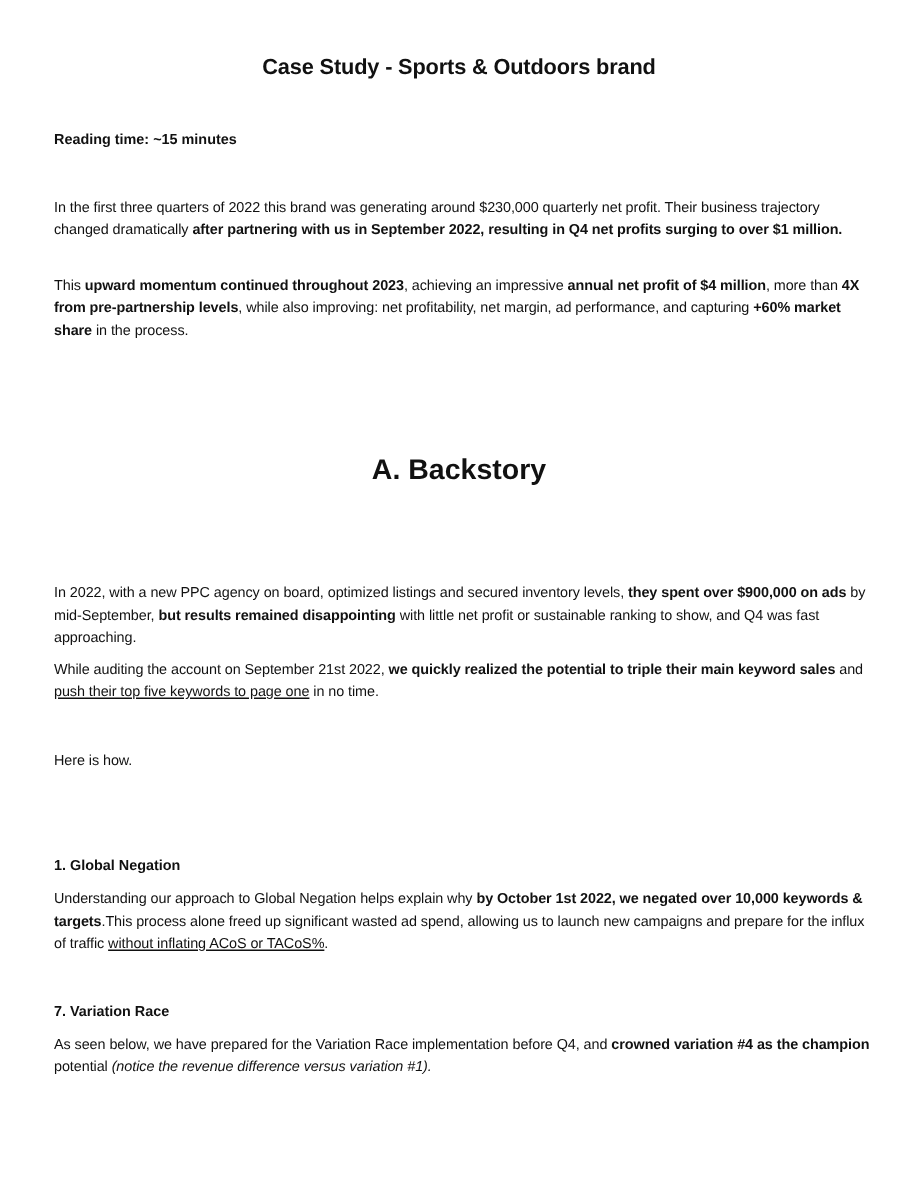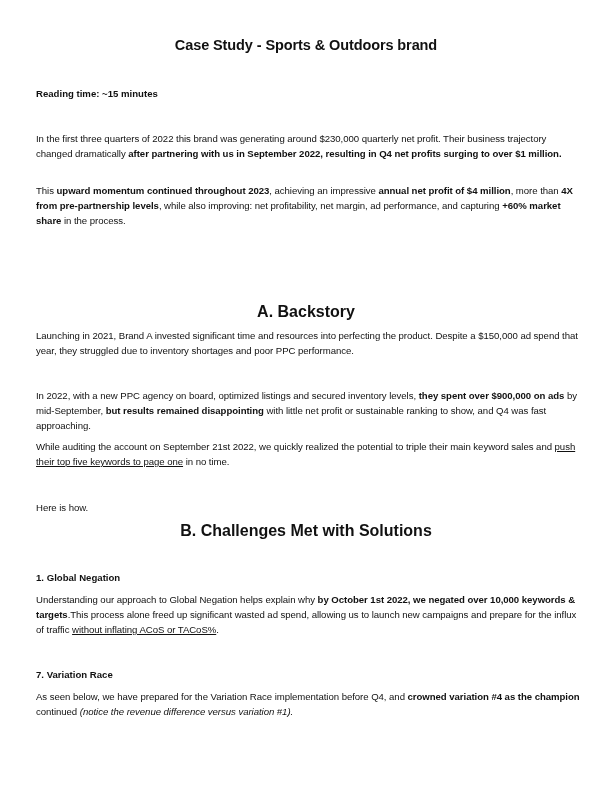--- a/index.html
+++ b/index.html
@@ -9,7 +9,7 @@
     .title { position: absolute; left: 0; width: 612px; top: 37px; text-align: center;
       font-size: 14.5px; font-weight: bold; letter-spacing: -0.1px; }
     .h2 { position: absolute; left: 0; width: 612px; text-align: center;
-      font-size: 16px; font-weight: bold; }
+      font-size: 19px; font-weight: bold; }
     .p { position: absolute; left: 36px; width: 545px; font-size: 9.6px; line-height: 15px;
       letter-spacing: -0.05px; }
     .bold-line { position: absolute; left: 36px; font-size: 9.6px; font-weight: bold; line-height: 15px; text-align: right; }

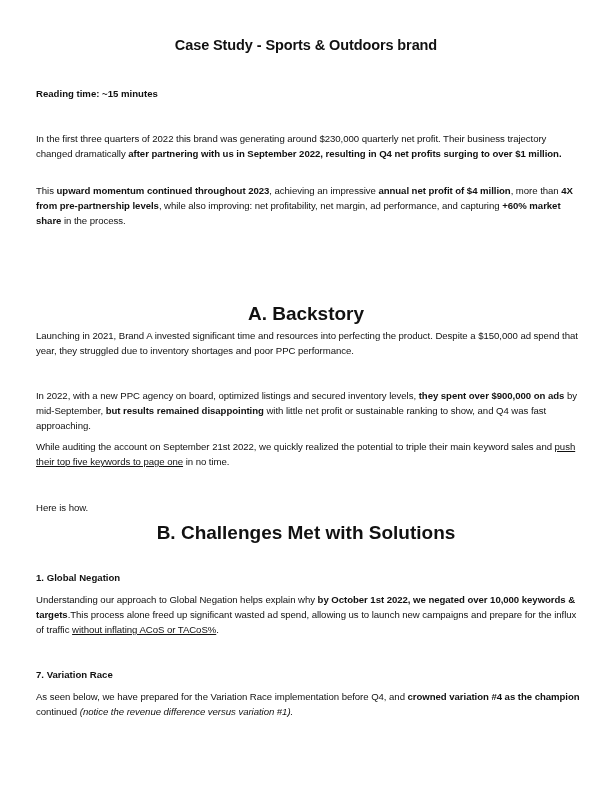--- a/index.html
+++ b/index.html
@@ -26,7 +26,6 @@
   <div class="p" style="top:183px;"><span>This </span><span style="font-weight: bold;">upward momentum continued throughout 2023</span><span>, achieving an impressive </span><span style="font-weight: bold;">annual net profit of $4 million</span><span>, more than </span><span style="font-weight: bold;">4X from pre-partnership levels</span><span>, while also improving: net profitability, net margin, ad performance, and capturing </span><span style="font-weight: bold;">+60% market share</span><span> in the process.</span></div>
 
   <div class="h2" style="top:303px;">A.  Backstory</div>
-  <div class="p" style="top:328px;"><span>Launching in 2021, Brand A invested significant time and resources into perfecting the product. Despite a $150,000 ad spend that year, they struggled due to inventory shortages and poor PPC performance.</span></div>
   <div class="p" style="top:388px;"><span>In 2022, with a new PPC agency on board, optimized listings and secured inventory levels, </span><span style="font-weight: bold;">they spent over $900,000 on ads</span><span> by mid-September, </span><span style="font-weight: bold;">but results remained disappointing</span><span> with little net profit or sustainable ranking to show, and Q4 was fast approaching.</span></div>
   <div class="p" style="top:439px;"><span>While auditing the account on September 21st 2022, </span><span style="font-weight: normal;">we quickly realized the potential to triple their main keyword sales</span><span> and </span><span style="text-decoration: underline;">push their top five keywords to page one</span><span> in no time.</span></div>
   <div class="p" style="top:500px;"><span>Here is how.</span></div>

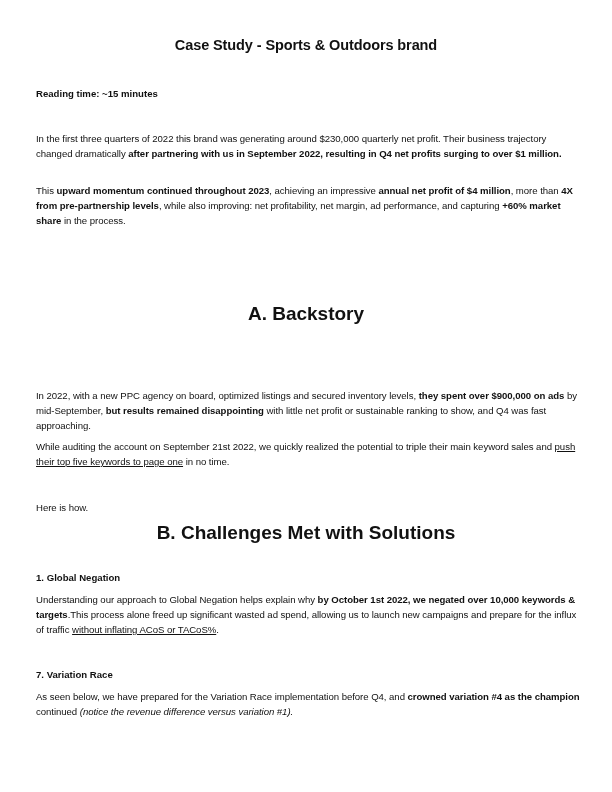--- a/index.html
+++ b/index.html
@@ -27,7 +27,7 @@
 
   <div class="h2" style="top:303px;">A.  Backstory</div>
   <div class="p" style="top:388px;"><span>In 2022, with a new PPC agency on board, optimized listings and secured inventory levels, </span><span style="font-weight: bold;">they spent over $900,000 on ads</span><span> by mid-September, </span><span style="font-weight: bold;">but results remained disappointing</span><span> with little net profit or sustainable ranking to show, and Q4 was fast approaching.</span></div>
-  <div class="p" style="top:439px;"><span>While auditing the account on September 21st 2022, </span><span style="font-weight: normal;">we quickly realized the potential to triple their main keyword sales</span><span> and </span><span style="text-decoration: underline;">push their top five keywords to page one</span><span> in no time.</span></div>
+  <div class="p" style="top:439px;"><span>While auditing the account on September 21st 2022, </span><span style="font-weight: bold;">we quickly realized the potential to triple their main keyword sales</span><span> and </span><span style="text-decoration: underline;">push their top five keywords to page one</span><span> in no time.</span></div>
   <div class="p" style="top:500px;"><span>Here is how.</span></div>
 
   <div class="h2" style="top:522px;">B. Challenges Met with Solutions</div>

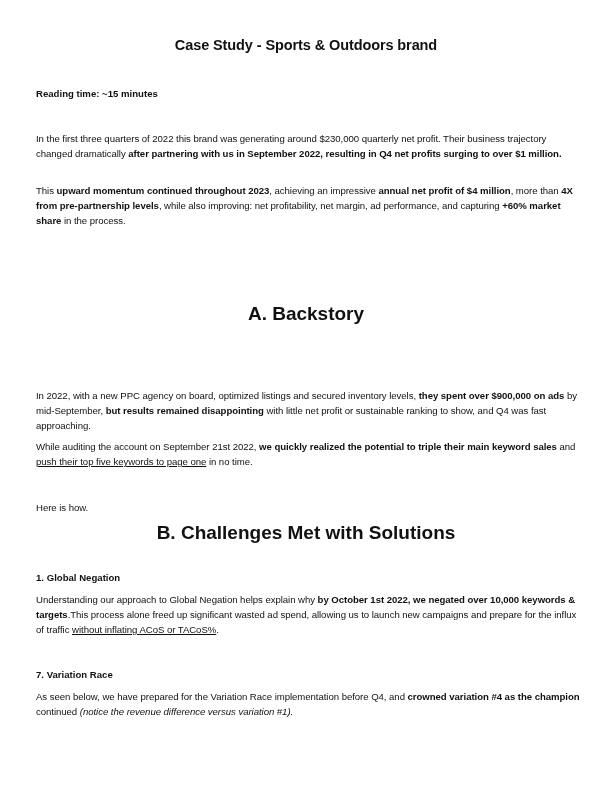--- a/index.html
+++ b/index.html
@@ -30,7 +30,6 @@
   <div class="p" style="top:439px;"><span>While auditing the account on September 21st 2022, </span><span style="font-weight: bold;">we quickly realized the potential to triple their main keyword sales</span><span> and </span><span style="text-decoration: underline;">push their top five keywords to page one</span><span> in no time.</span></div>
   <div class="p" style="top:500px;"><span>Here is how.</span></div>
 
-  <div class="h2" style="top:522px;">B. Challenges Met with Solutions</div>
 
   <div class="bold-line" style="top:570px;">1. Global Negation</div>
   <div class="p" style="top:592px;"><span>Understanding our approach to Global Negation helps explain why </span><span style="font-weight: bold;">by October 1st 2022, we negated over 10,000 keywords &amp; targets</span><span>.This process alone freed up significant wasted ad spend, allowing us to launch new campaigns and prepare for the influx of traffic </span><span style="text-decoration: underline;">without inflating ACoS or TACoS%</span><span>.</span></div>

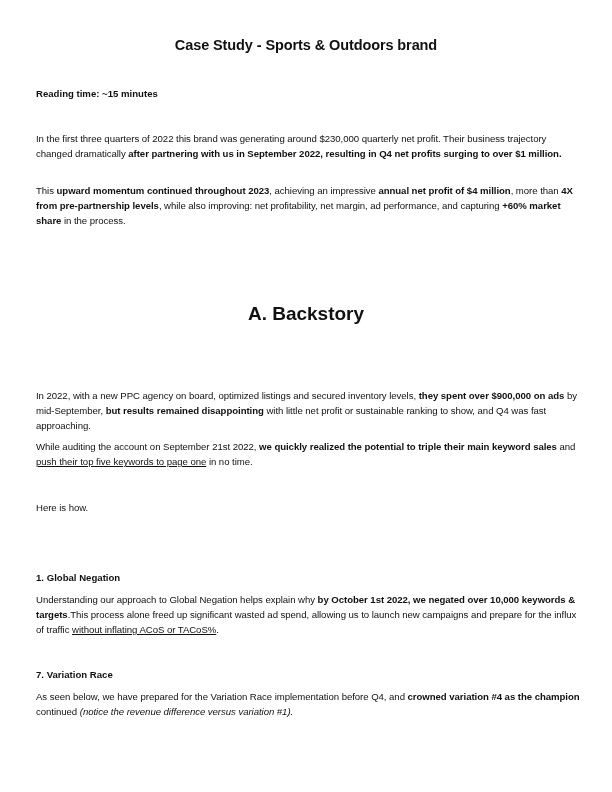--- a/index.html
+++ b/index.html
@@ -35,7 +35,7 @@
   <div class="p" style="top:592px;"><span>Understanding our approach to Global Negation helps explain why </span><span style="font-weight: bold;">by October 1st 2022, we negated over 10,000 keywords &amp; targets</span><span>.This process alone freed up significant wasted ad spend, allowing us to launch new campaigns and prepare for the influx of traffic </span><span style="text-decoration: underline;">without inflating ACoS or TACoS%</span><span>.</span></div>
 
   <div class="bold-line" style="top:667px;">7. Variation Race</div>
-  <div class="p" style="top:689px;"><span>As seen below, we have prepared for the Variation Race implementation before Q4, and </span><span style="font-weight: bold;">crowned variation #4 as the champion</span><span> continued </span><span style="font-style: italic; text-align: right;">(notice the revenue difference versus variation #1).</span></div>
+  <div class="p" style="top:689px;"><span>As seen below, we have prepared for the Variation Race implementation before Q4, and </span><span style="font-weight: bold;">crowned variation #4 as the champion</span><span> potential </span><span style="font-style: italic; text-align: right;">(notice the revenue difference versus variation #1).</span></div>
 </div>
 
 </body></html>

